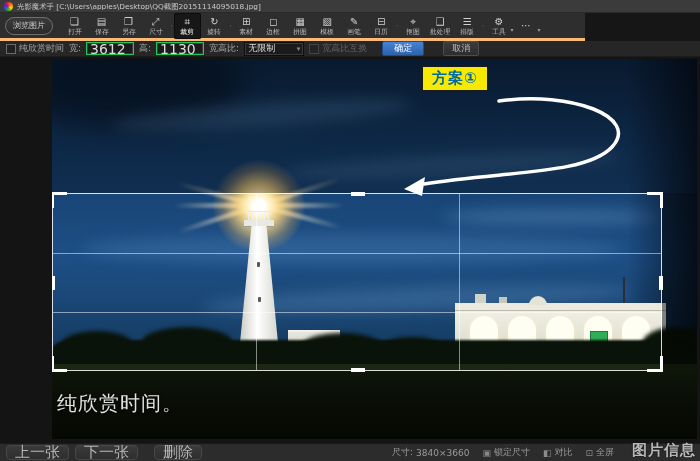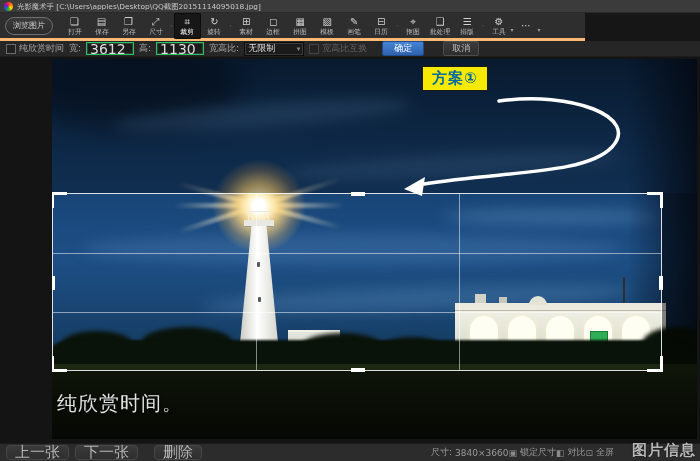--- a/index.html
+++ b/index.html
@@ -120,7 +120,7 @@
   .sbtn{height:13px;padding:0 8px;margin-right:6px;background:linear-gradient(#3a3a3a,#2e2e2e);
         border:1px solid #474747;border-radius:4px;color:#b5b5b5;font-size:15px;line-height:12px;}
   .sbtn.del{margin-left:10px;}
-  .sright{margin-left:auto;display:flex;align-items:center;white-space:nowrap;}
+  .sright{margin-left:auto;display:flex;align-items:center;gap:13px;white-space:nowrap;}
   .sitem{display:flex;align-items:center;gap:3px;}
   .sicon{font-size:9px;color:#8a8a8a;}
   .watermark{position:absolute;right:4px;bottom:1px;font-size:15px;font-weight:bold;letter-spacing:1px;

